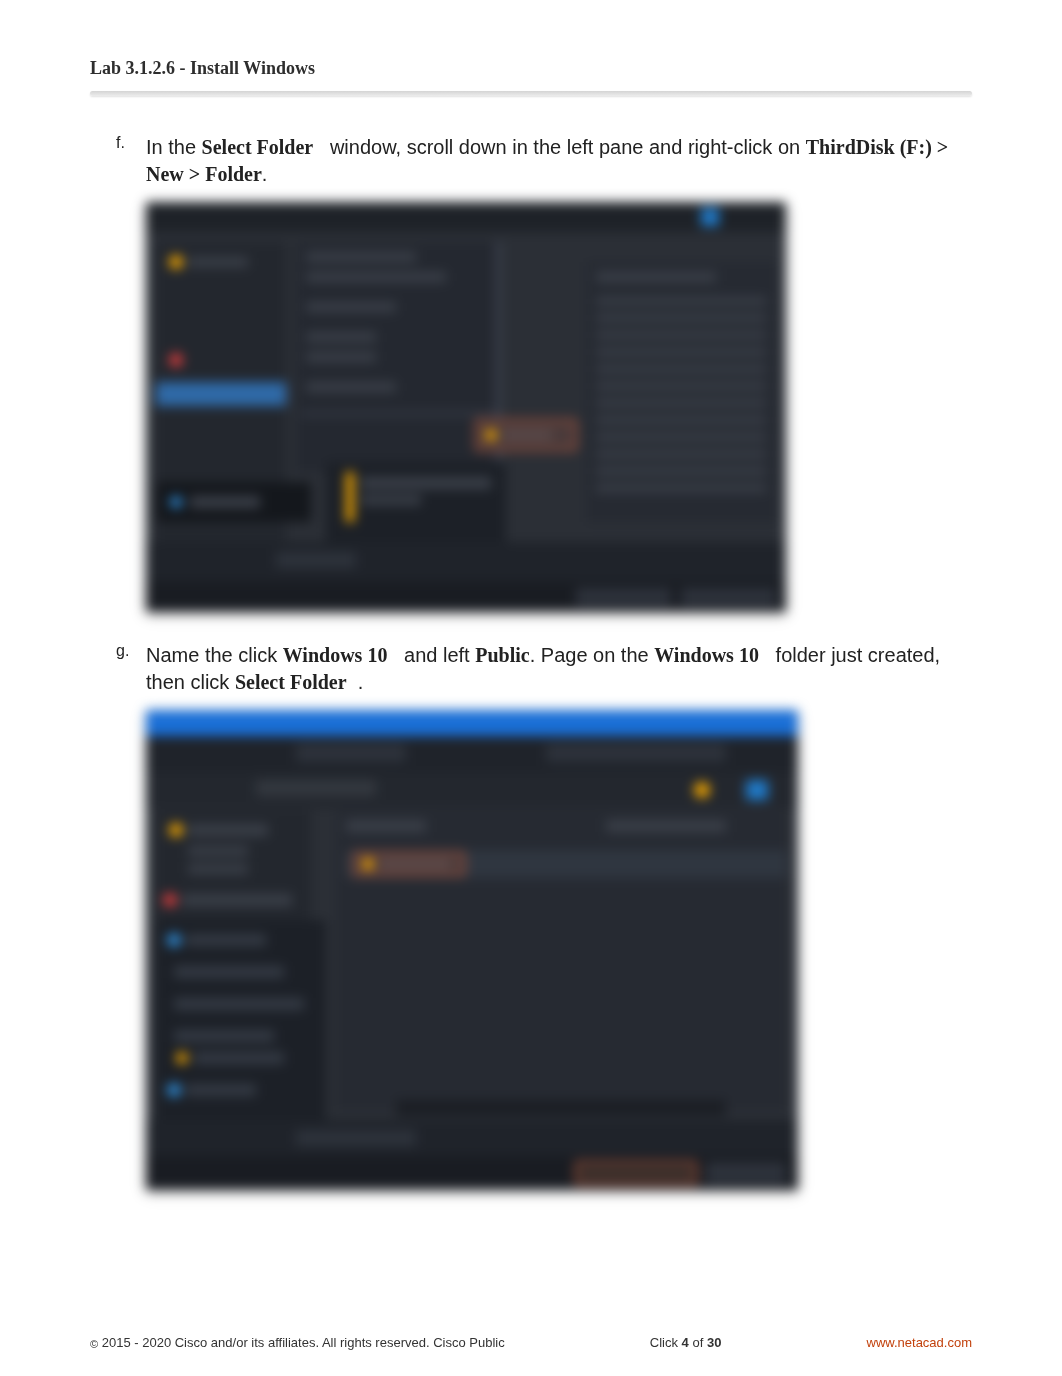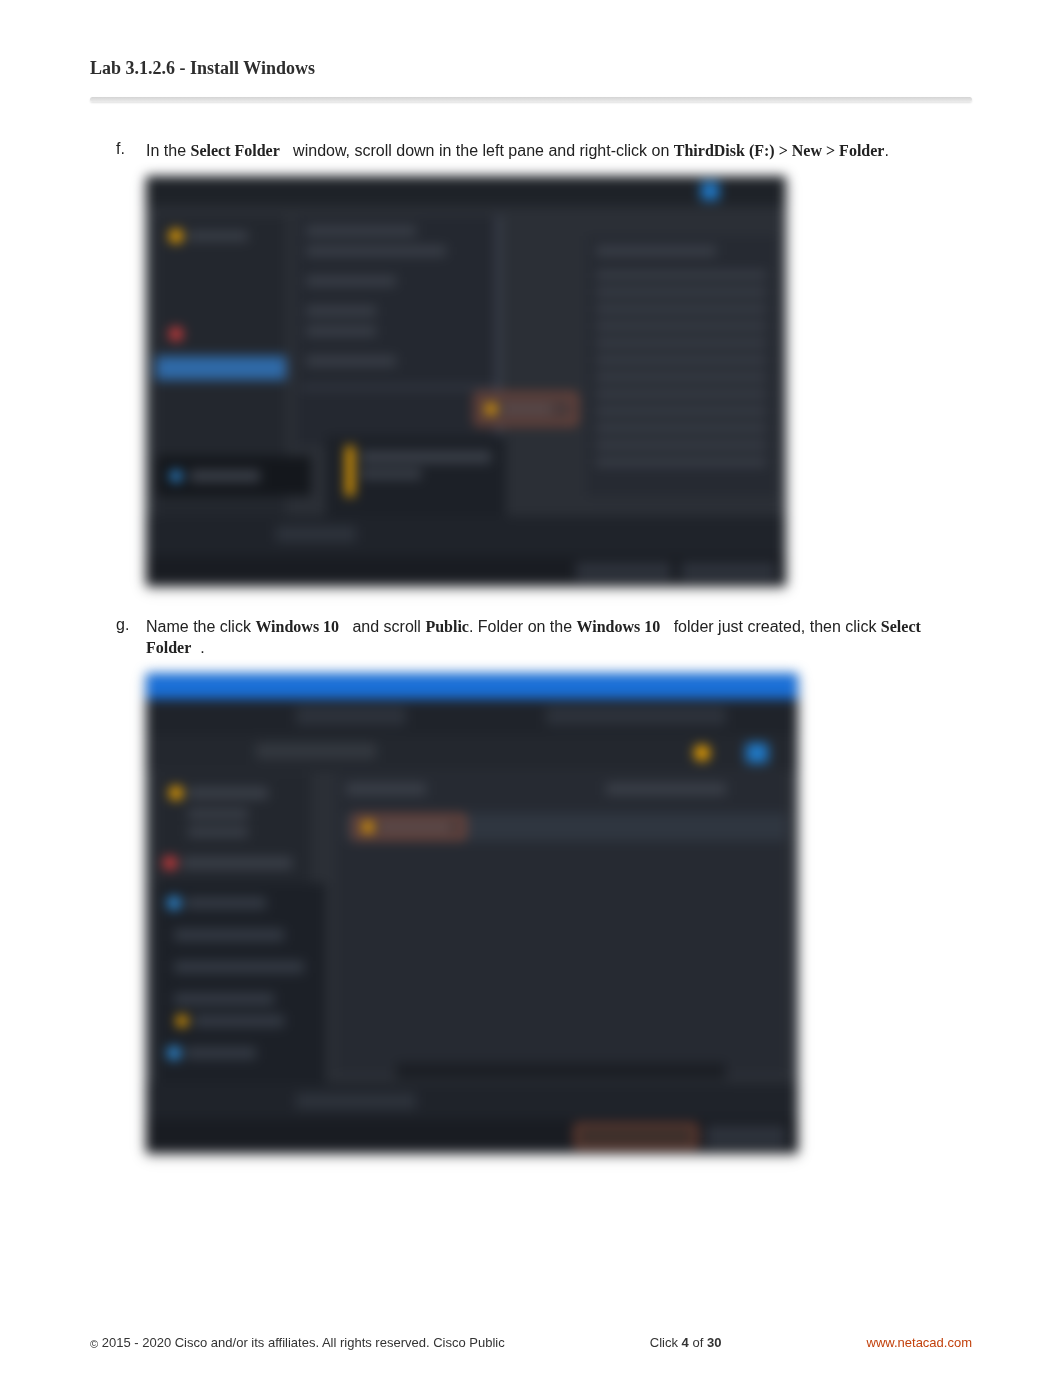--- a/index.html
+++ b/index.html
@@ -21,7 +21,7 @@
     font-weight: bold;
     font-size: 18px;
     color: #2e2e2e;
-    margin: 0 0 18px 0;
+    margin: 0 0 12px 0;
   }
   .hr {
     height: 5px;

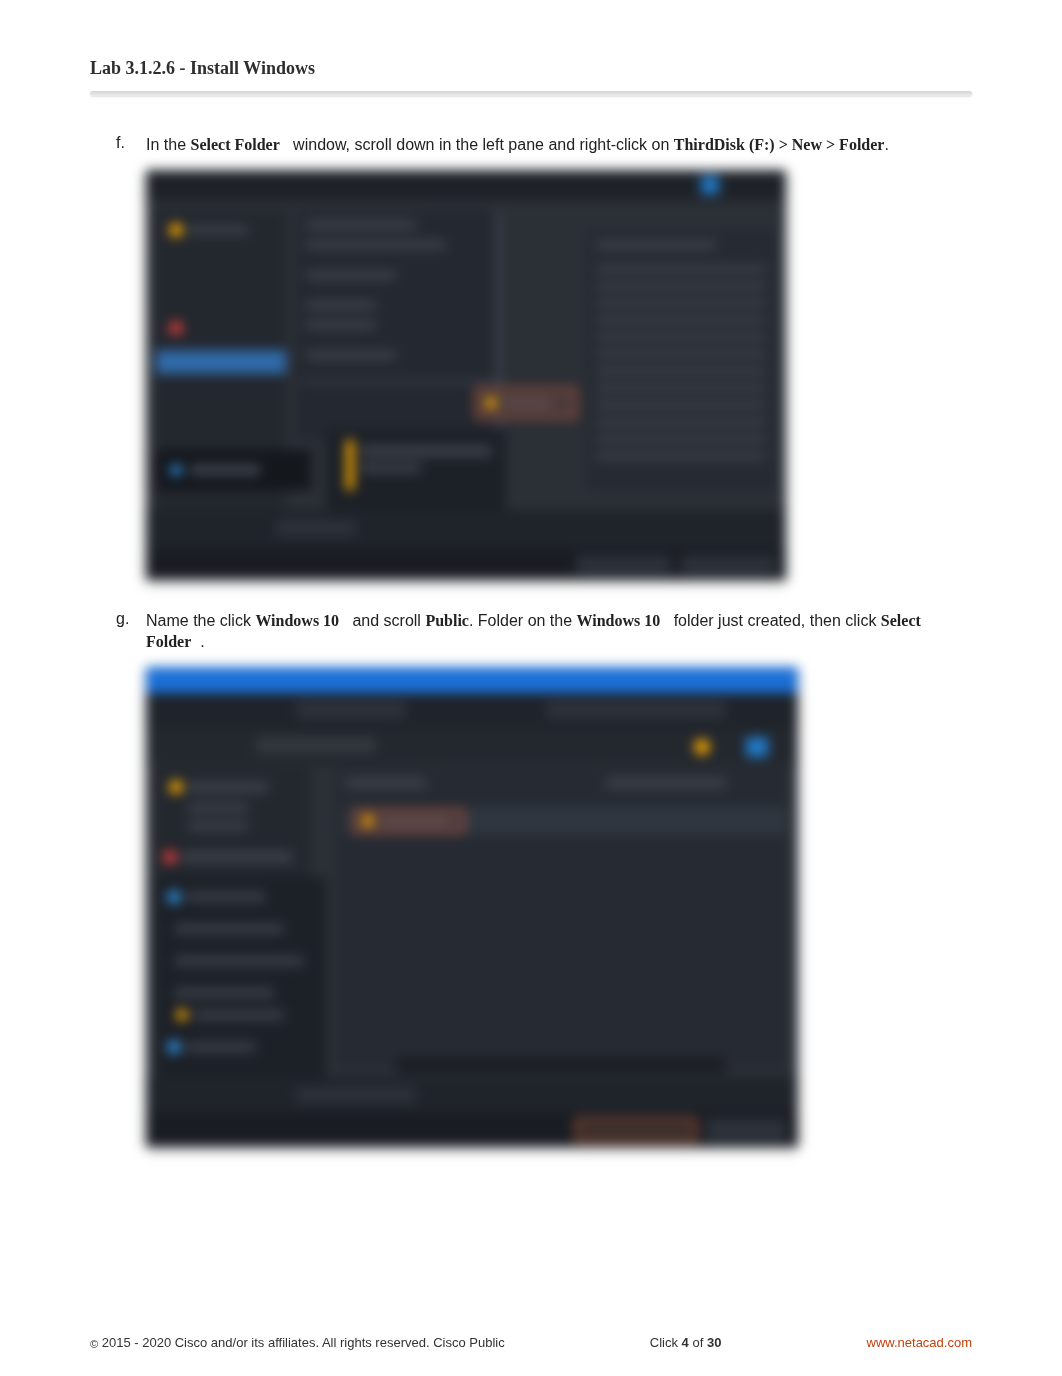--- a/index.html
+++ b/index.html
@@ -42,7 +42,7 @@
   }
   .step-body {
     flex: 1;
-    font-size: 16px;
+    font-size: 20px;
     line-height: 1.35;
   }
   .step-body b {

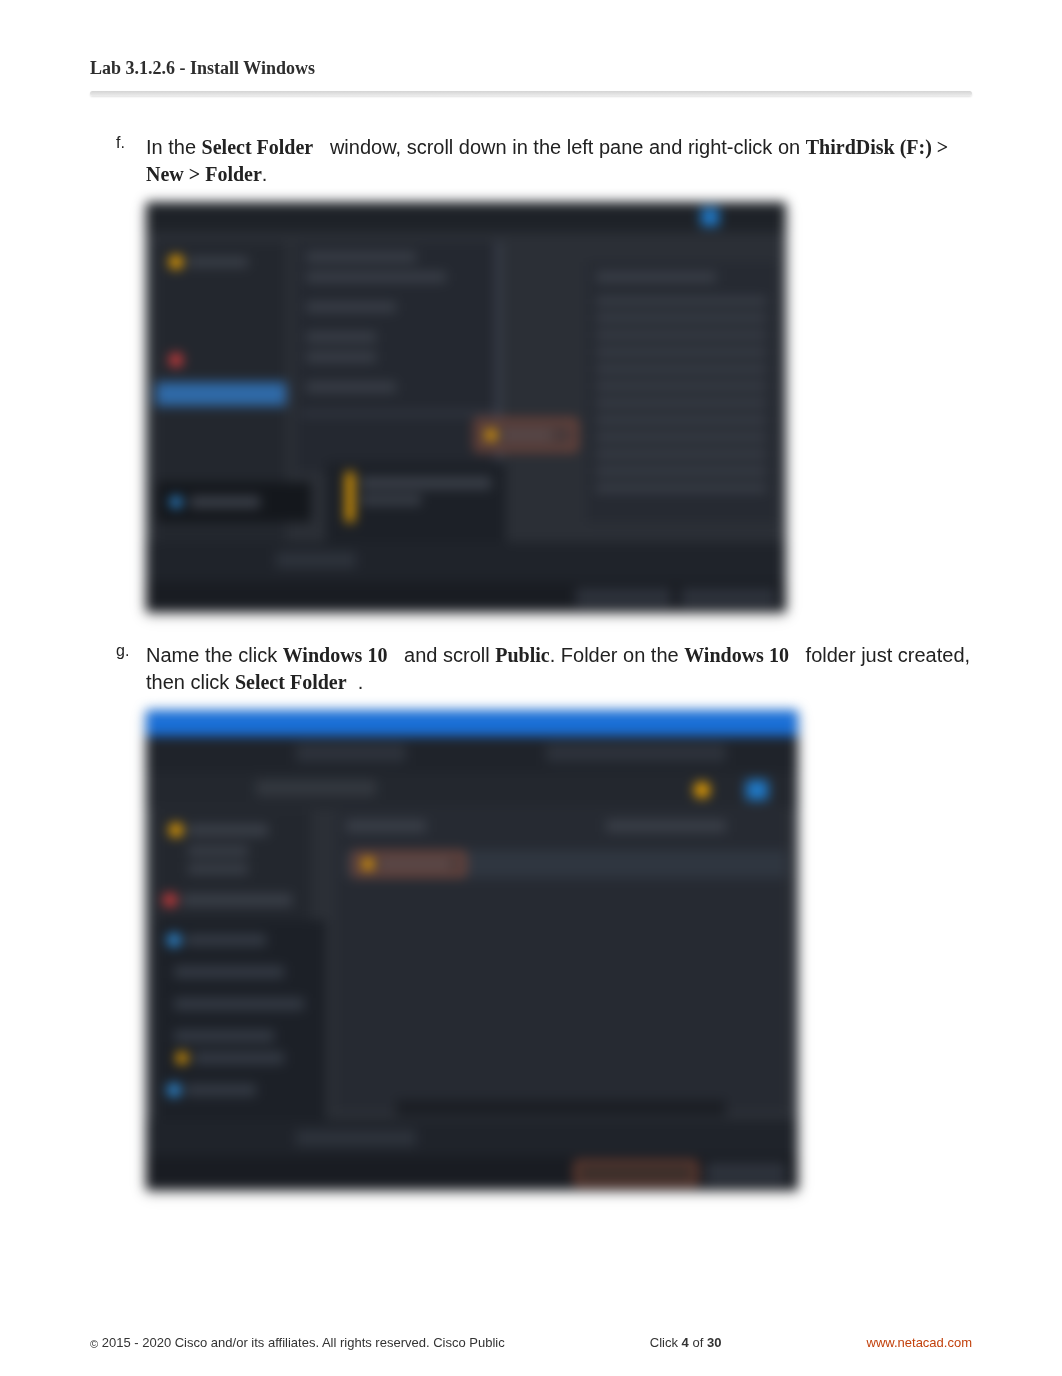--- a/index.html
+++ b/index.html
@@ -140,7 +140,7 @@
   <div class="step">
     <div class="step-letter">g.</div>
     <div class="step-body">
-      <span>Name the click </span><b>Windows 10</b>&nbsp;&nbsp;<span> and scroll </span><b>Public</b><span>. Folder on the </span><b>Windows 10</b>&nbsp;&nbsp;<span> folder just created, then click </span><b>Select Folder</b>&nbsp;&nbsp;<span>.</span>
+      <span>Name the click </span><b>Windows 10</b>&nbsp;&nbsp;<span> and left </span><b>Public</b><span>. Folder on the </span><b>Windows 10</b>&nbsp;&nbsp;<span> folder just created, then click </span><b>Select Folder</b>&nbsp;&nbsp;<span>.</span>
     </div>
   </div>
 

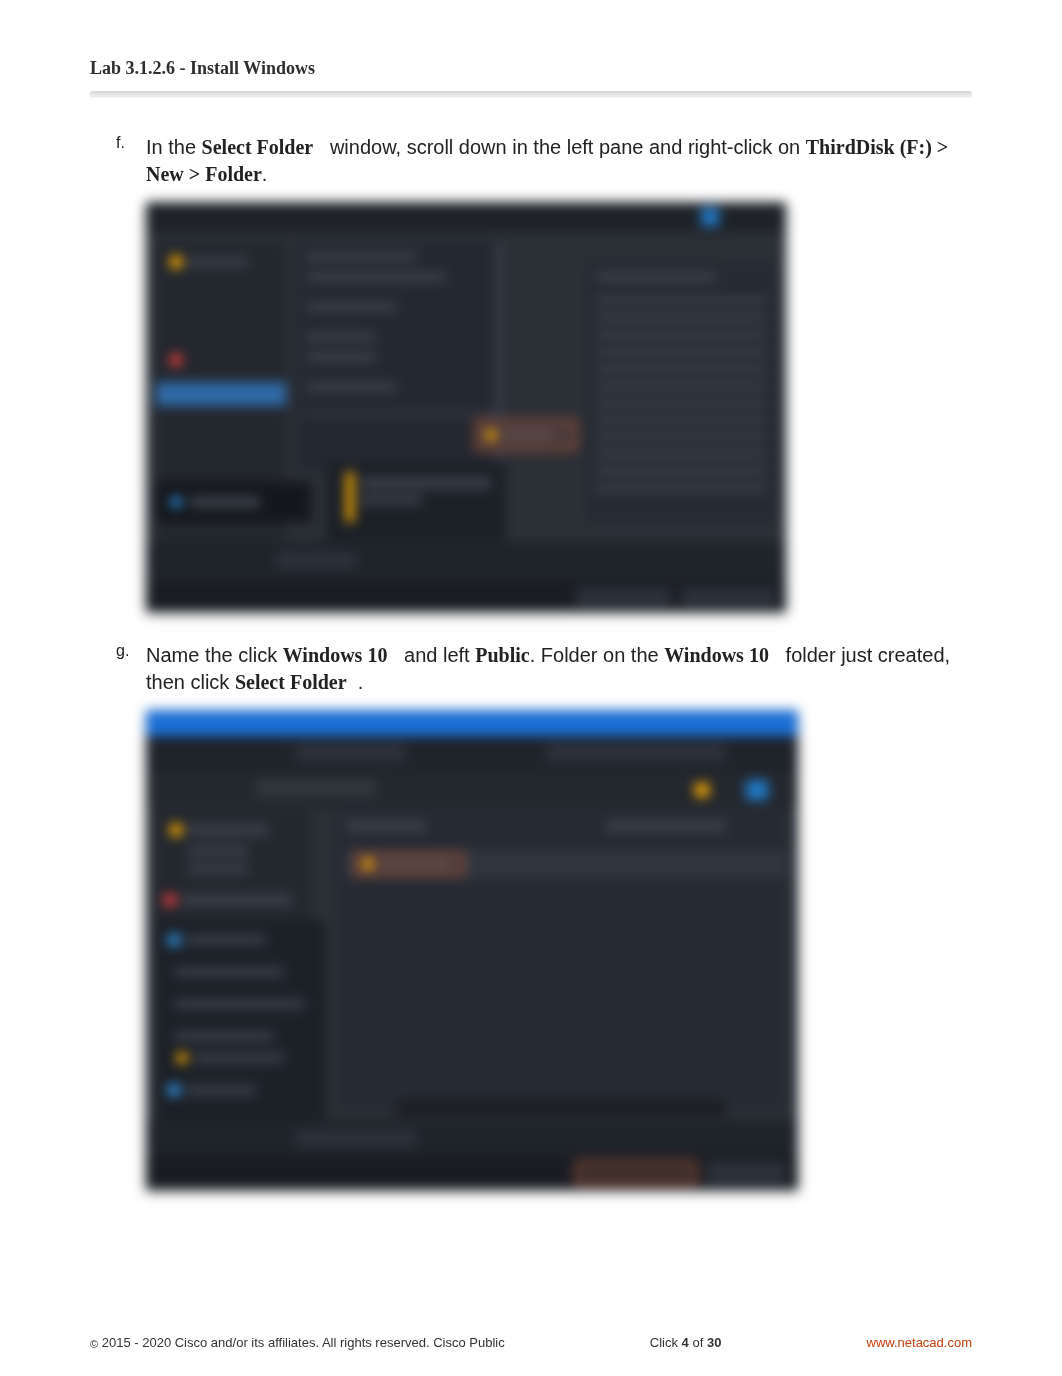--- a/index.html
+++ b/index.html
@@ -140,7 +140,7 @@
   <div class="step">
     <div class="step-letter">g.</div>
     <div class="step-body">
-      <span>Name the click </span><b>Windows 10</b>&nbsp;&nbsp;<span> and left </span><b>Public</b><span>. Folder on the </span><b>Windows 10</b>&nbsp;&nbsp;<span> folder just created, then click </span><b>Select Folder</b>&nbsp;&nbsp;<span>.</span>
+      <span>Name the click </span><b>Windows 10</b>&nbsp;&nbsp;<span> and left </span><b>Public</b><span>. Page on the </span><b>Windows 10</b>&nbsp;&nbsp;<span> folder just created, then click </span><b>Select Folder</b>&nbsp;&nbsp;<span>.</span>
     </div>
   </div>
 

